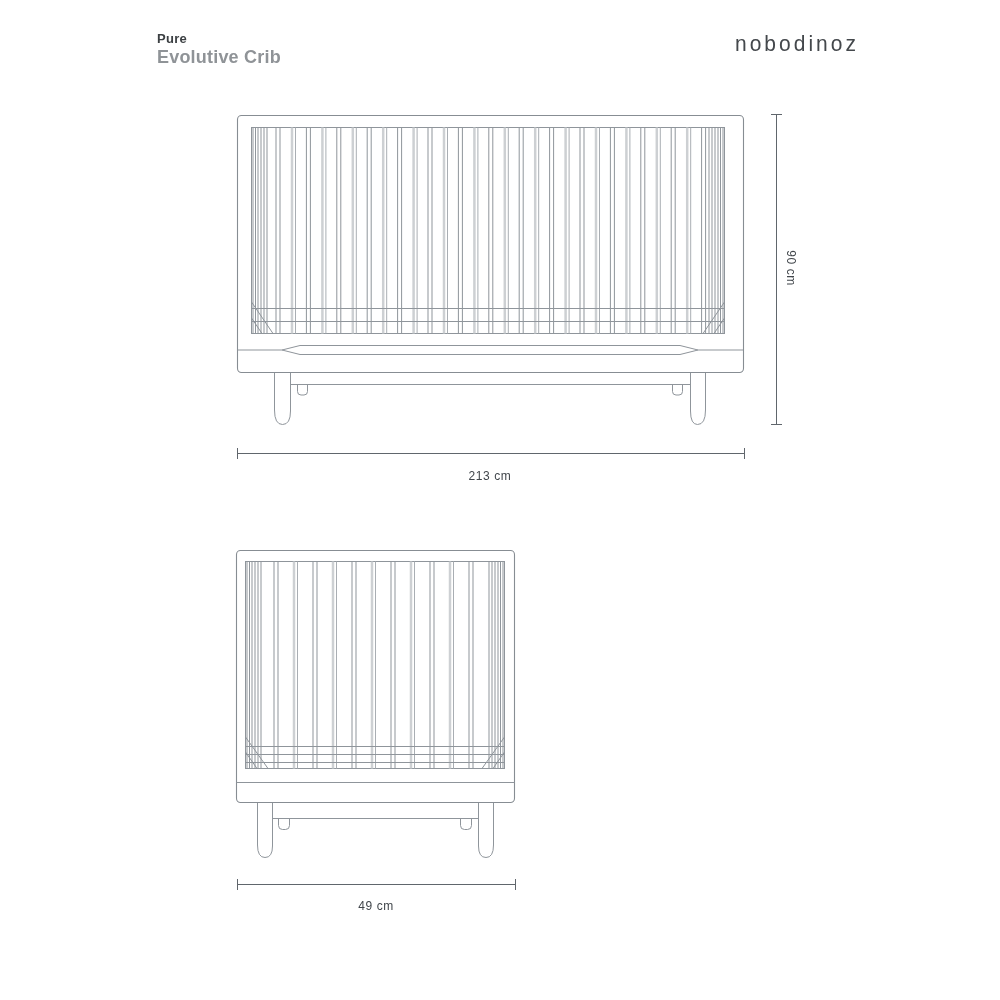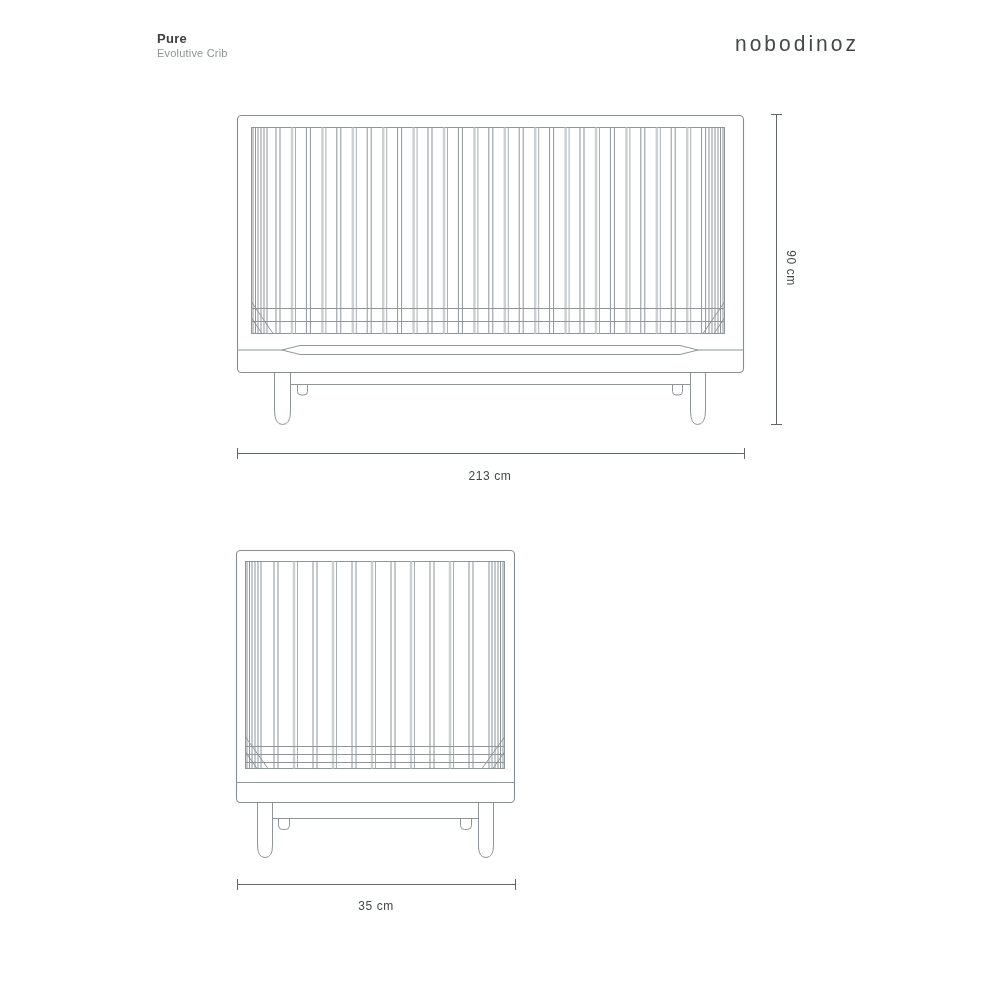--- a/index.html
+++ b/index.html
@@ -19,8 +19,8 @@
   .page{position:relative;width:1000px;height:1000px;background:var(--bg);padding-left:40px;}
   .product-title{position:absolute;left:157px;top:31px;font-size:13px;font-weight:bold;
     color:var(--text-dark);letter-spacing:.3px;}
-  .product-subtitle{position:absolute;left:157px;top:47px;font-size:11px;
-    color:var(--text-gray);letter-spacing:.2px;}
+  .product-subtitle{position:absolute;left:157px;top:47px;font-size:18px;
+    color:var(--text-gray);letter-spacing:.2px;font-weight:bold;}
   .brand{position:absolute;left:735px;top:31px;font-size:21px;color:var(--brand);
     letter-spacing:3px;font-weight:normal;transform:scaleY(1.03);transform-origin:left top;}
   svg{position:absolute;left:0;top:0;}

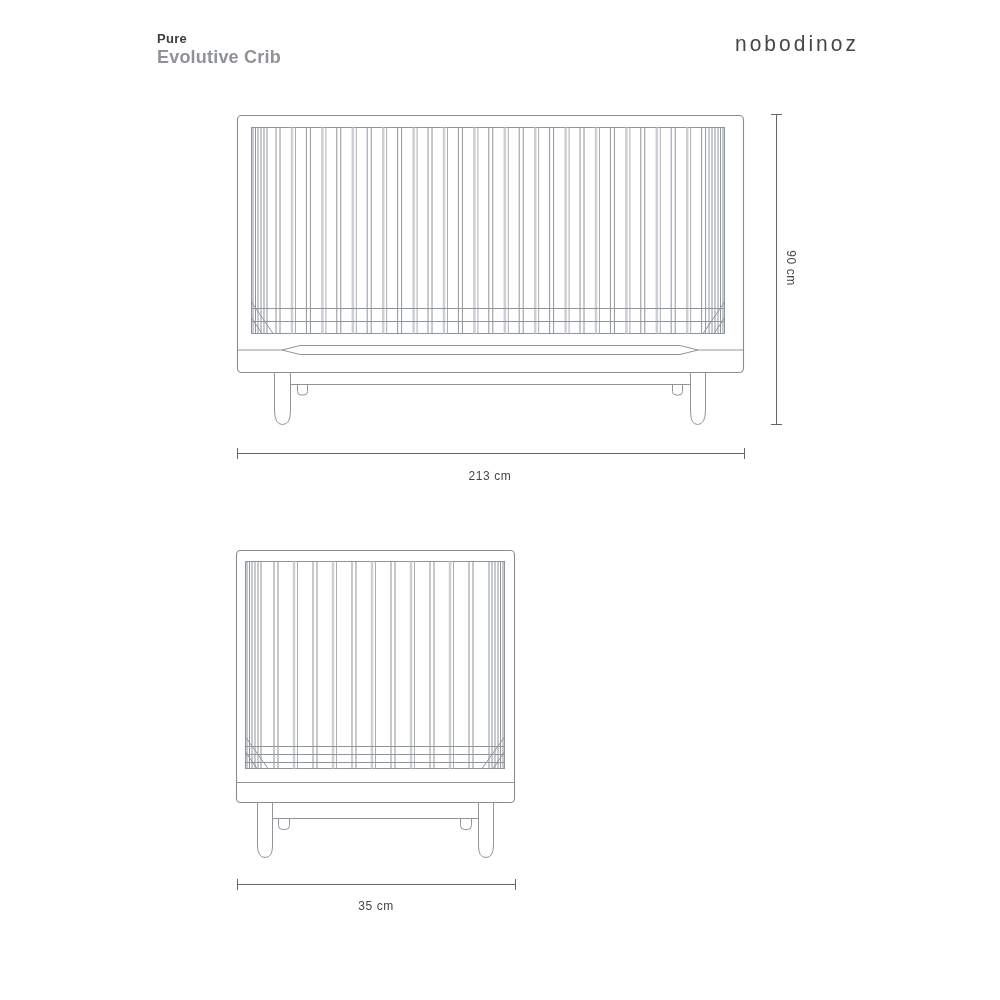--- a/index.html
+++ b/index.html
@@ -210,7 +210,7 @@
 
   <div class="dim-label w145">213 cm</div>
   <div class="dim-label h90">90 cm</div>
-  <div class="dim-label w75">35 cm</div>
+  <div class="dim-label w75">49 cm</div>
 </div>
 
 </body></html>

